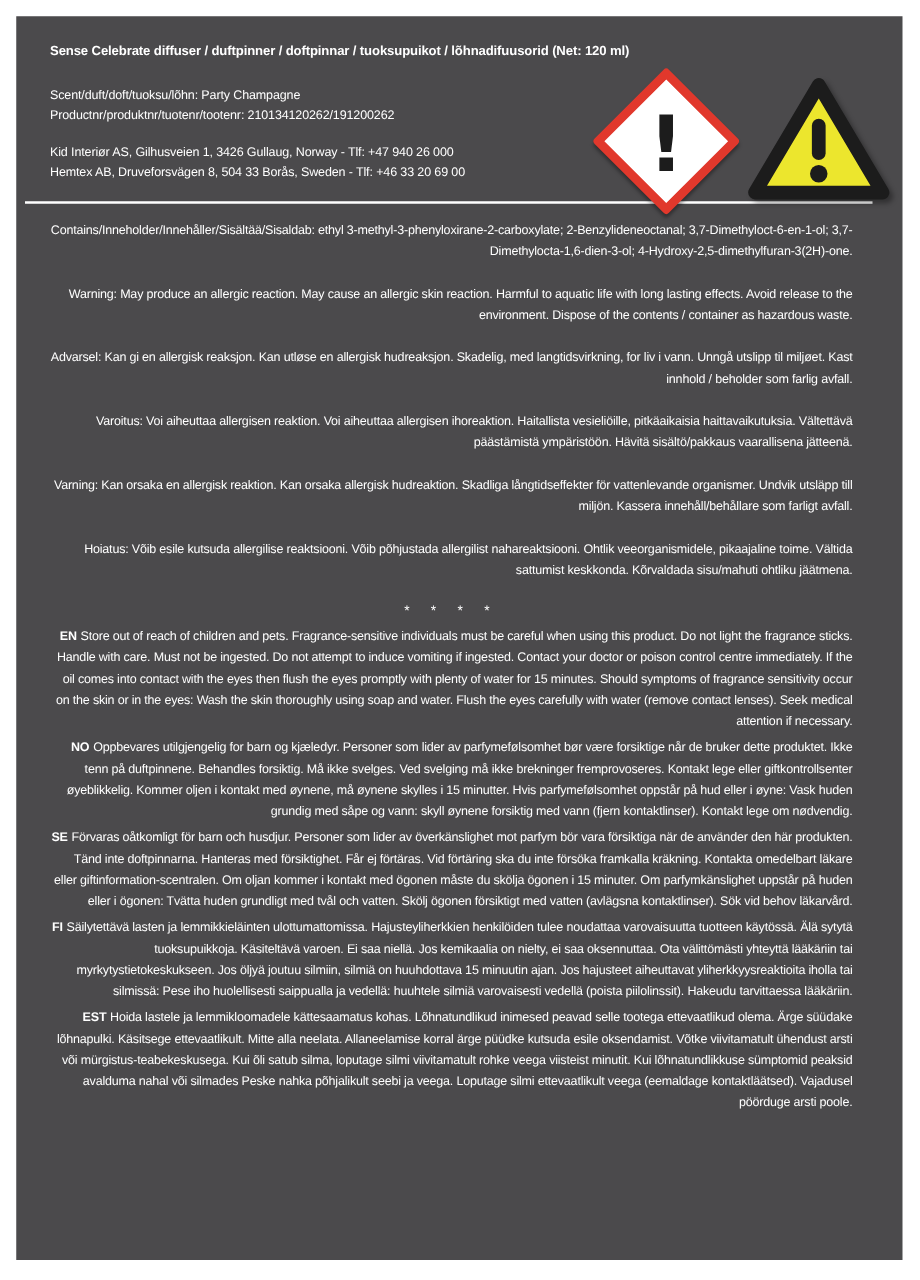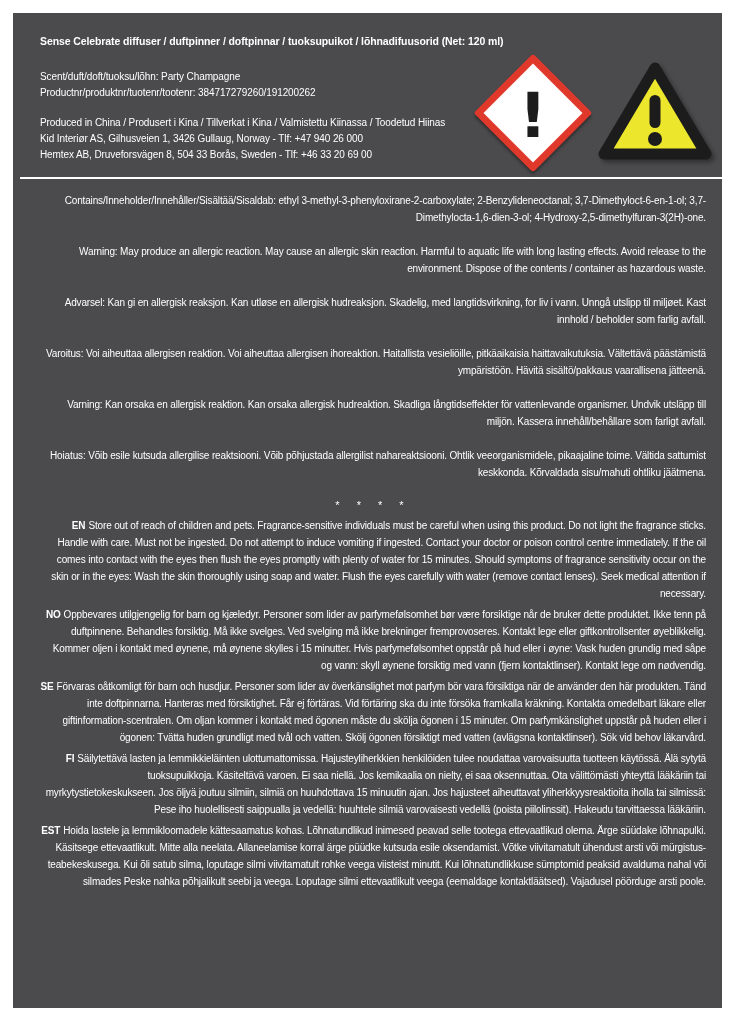--- a/index.html
+++ b/index.html
@@ -12,7 +12,7 @@
     background:#4b4a4c; overflow:hidden;
   }
   .content {
-    position:relative; padding:20px 16px 0 27px; color:#ffffff;
+    position:relative; padding:20px 40px 0 27px; color:#ffffff;
   }
   p { margin:0; }
   .title {

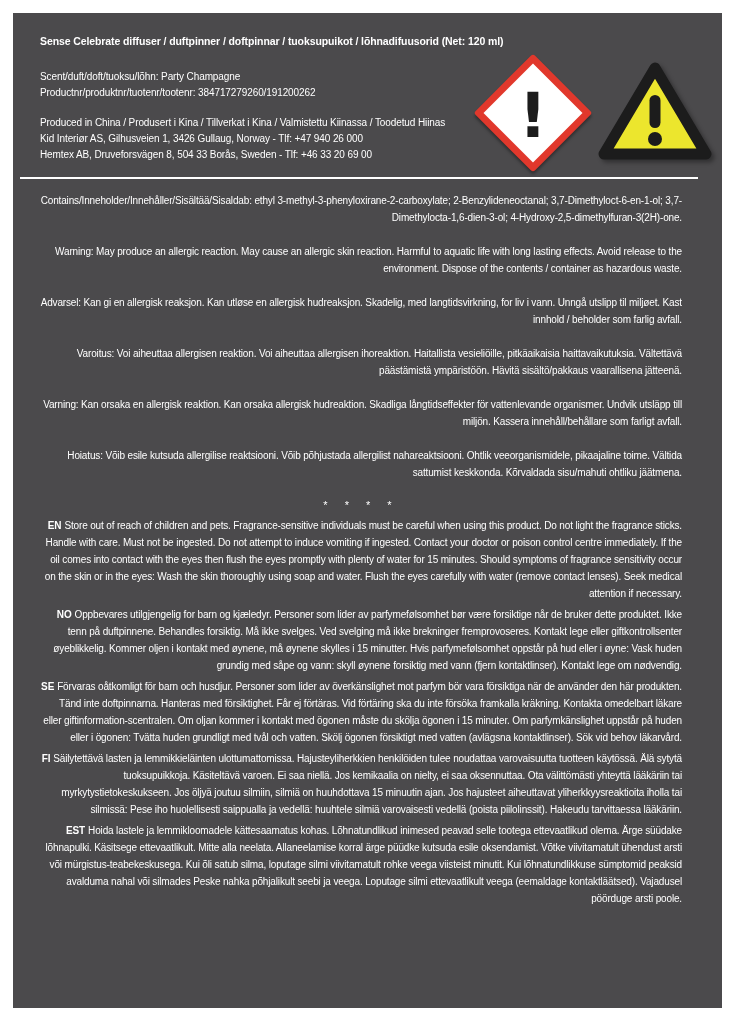--- a/index.html
+++ b/index.html
@@ -66,7 +66,7 @@
 
     <div class="info-block">
       <p>Scent/duft/doft/tuoksu/lõhn: Party Champagne</p>
-      <p>Productnr/produktnr/tuotenr/tootenr: 384717279260/191200262</p>
+      <p>Productnr/produktnr/tuotenr/tootenr: 210134120262/191200262</p>
     </div>
 
     <div class="info-block">

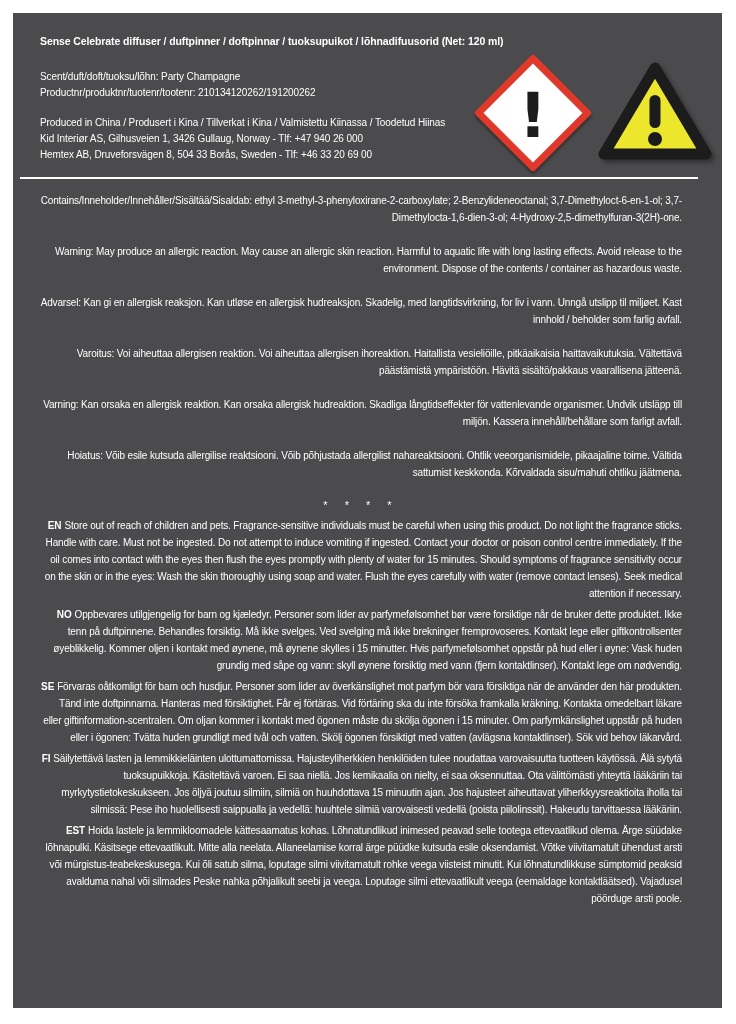--- a/index.html
+++ b/index.html
@@ -70,7 +70,6 @@
     </div>
 
     <div class="info-block">
-      <p>Produced in China / Produsert i Kina / Tillverkat i Kina / Valmistettu Kiinassa / Toodetud Hiinas</p>
       <p>Kid Interiør AS, Gilhusveien 1, 3426 Gullaug, Norway - Tlf: +47 940 26 000</p>
       <p>Hemtex AB, Druveforsvägen 8, 504 33 Borås, Sweden - Tlf: +46 33 20 69 00</p>
     </div>

